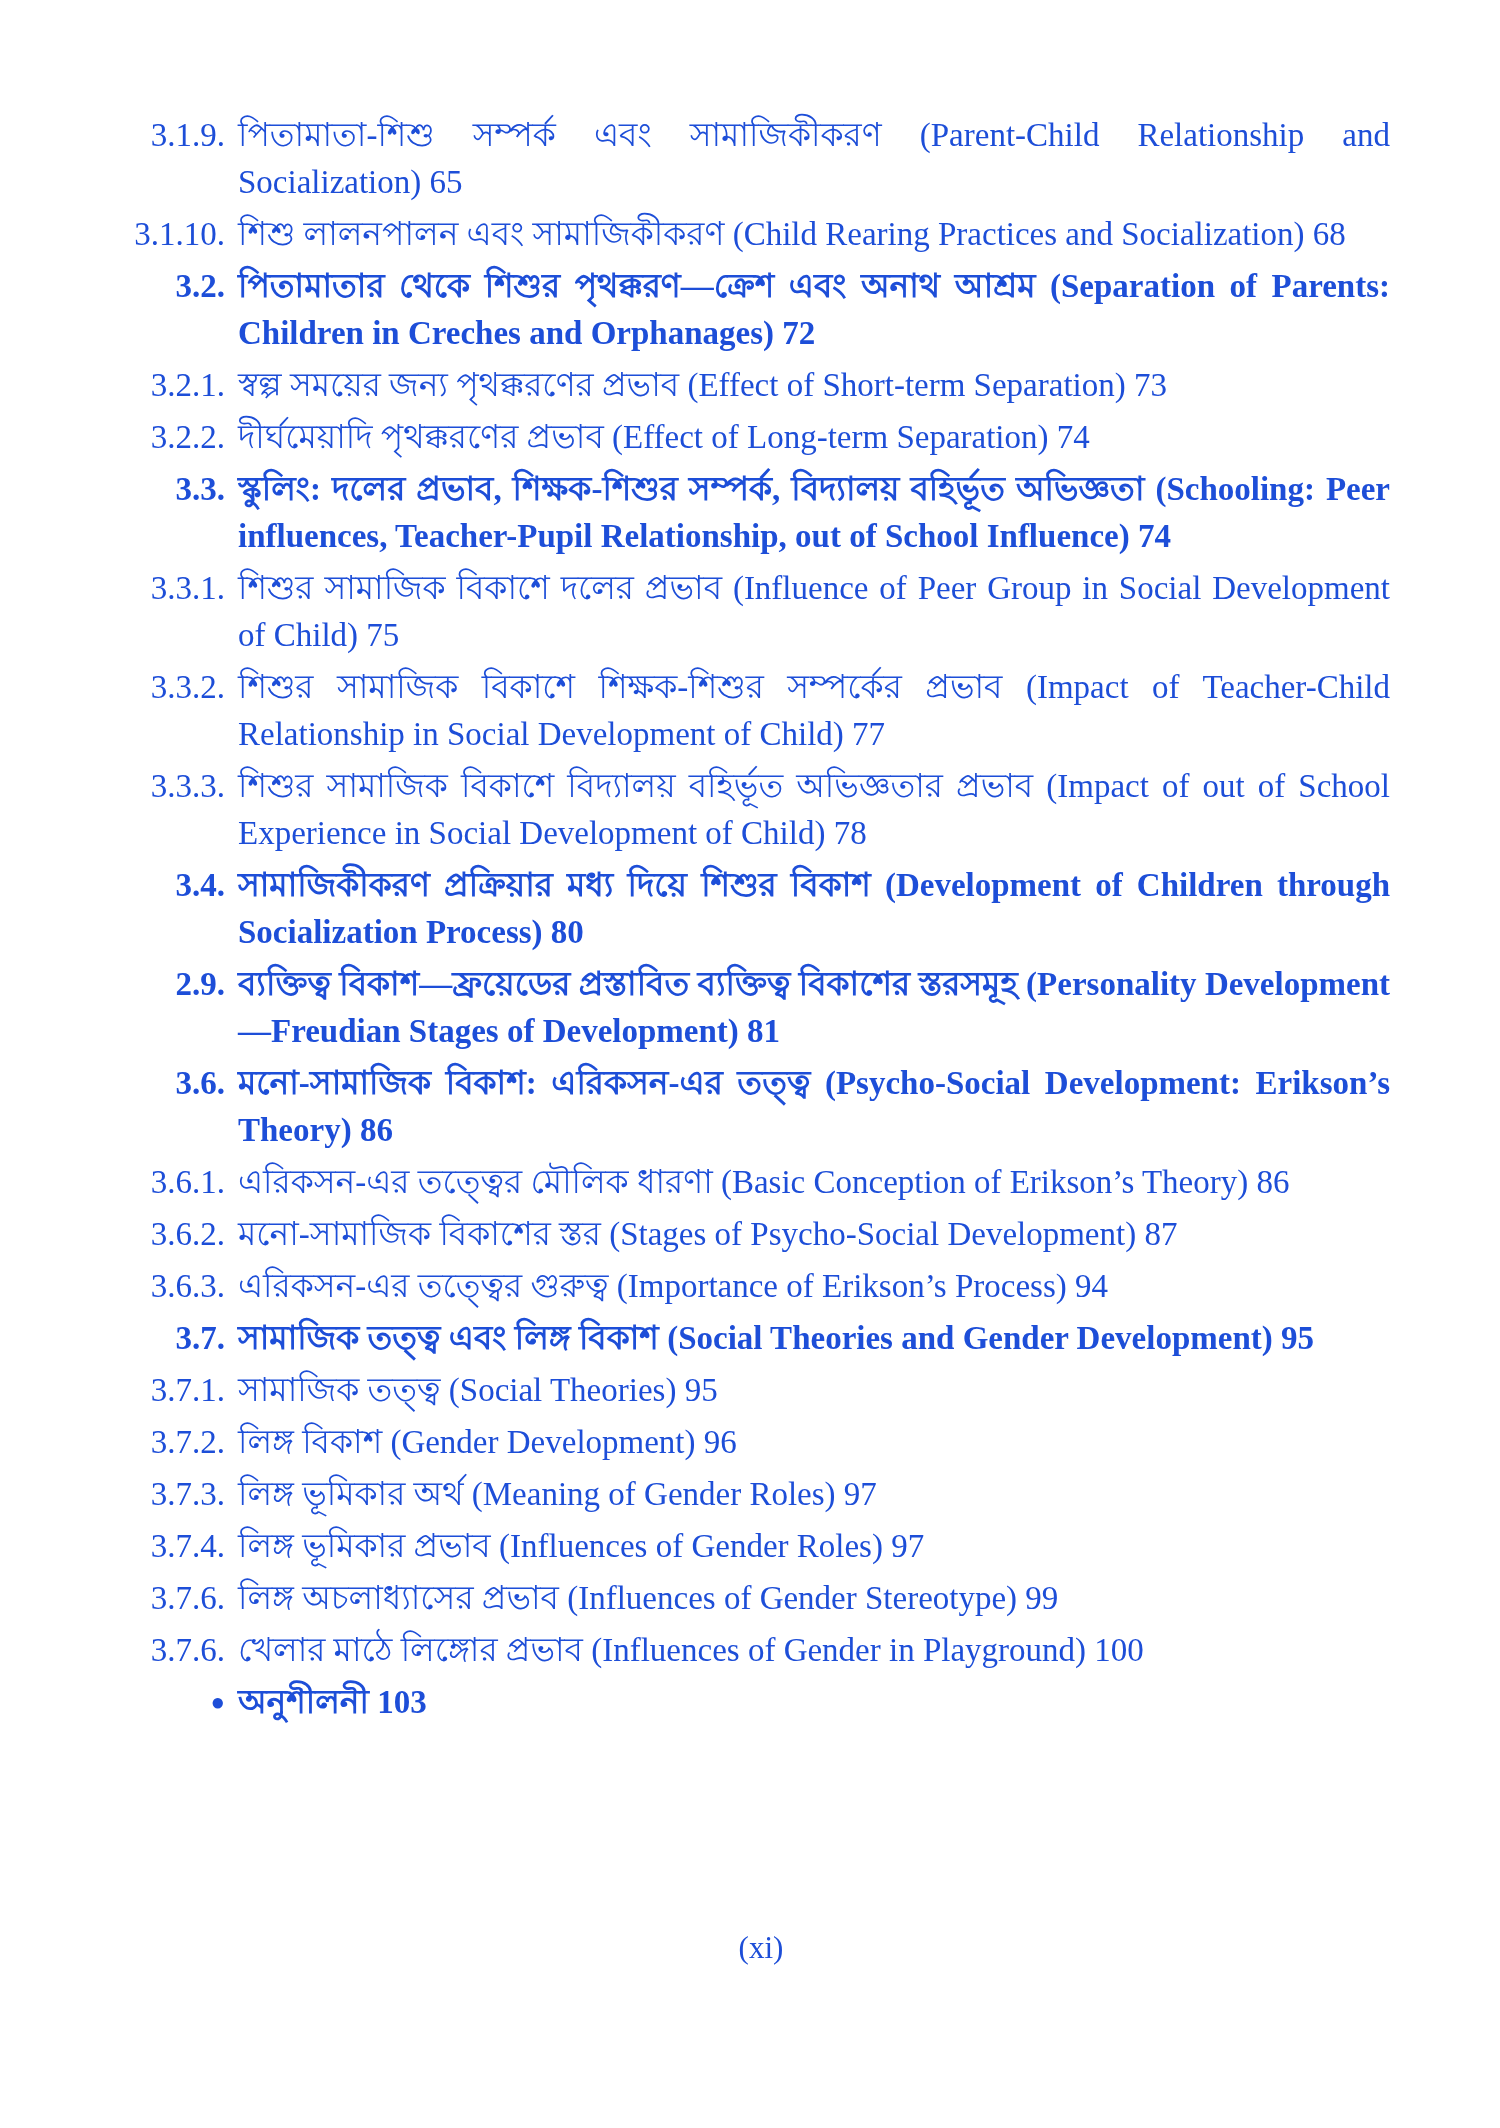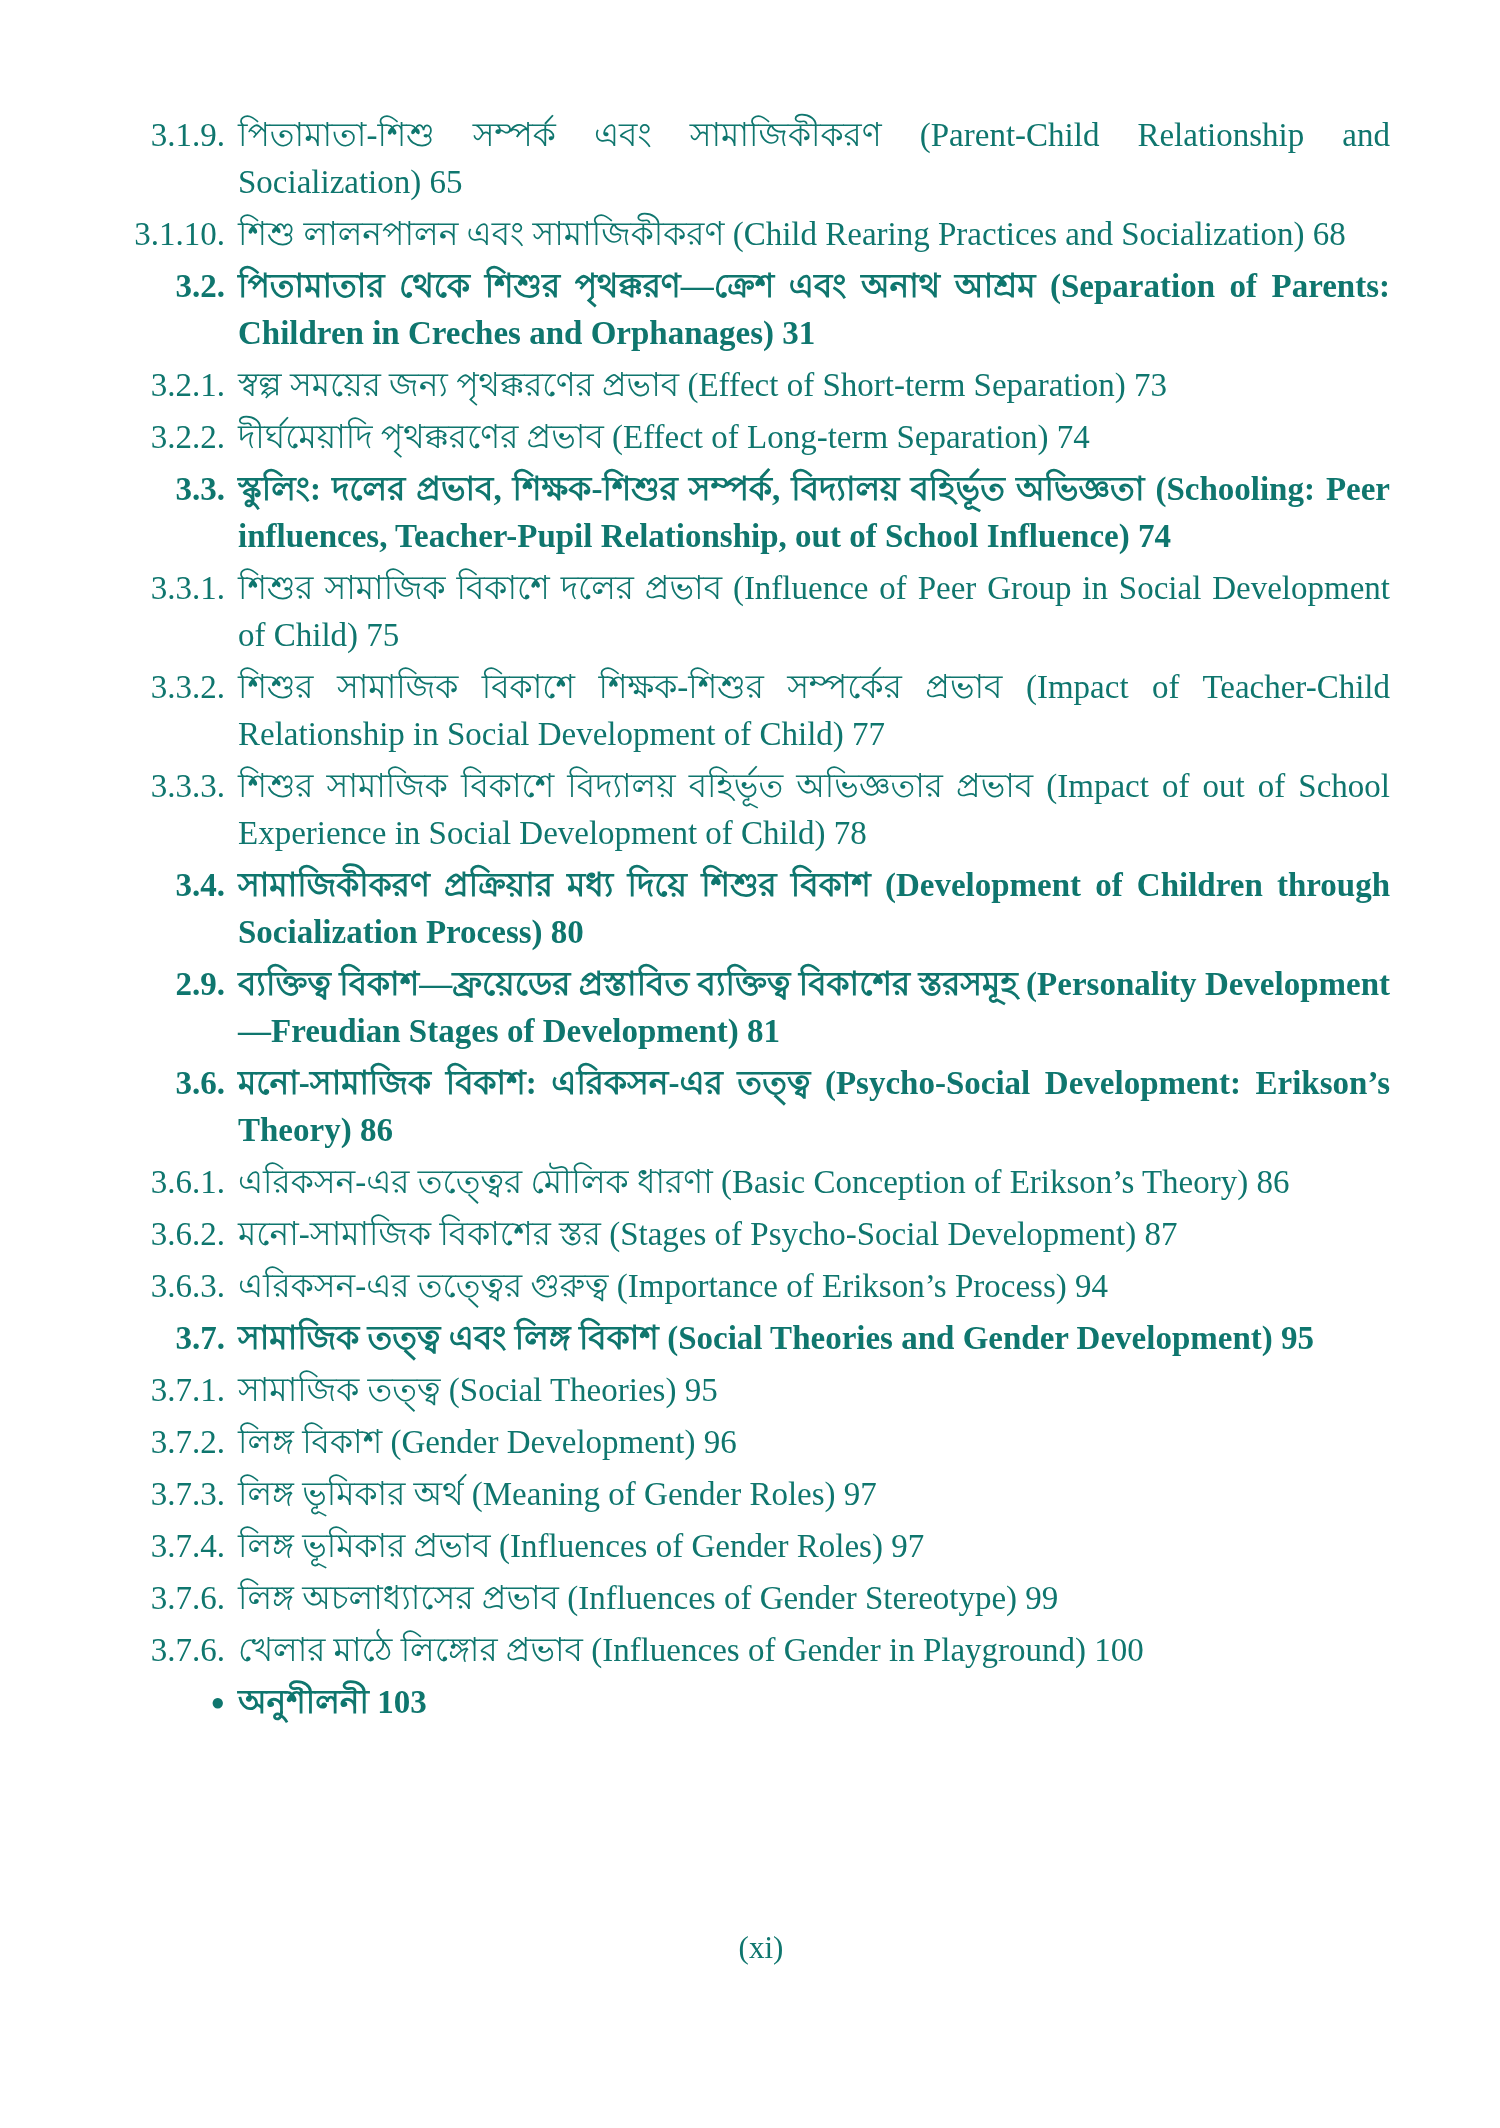--- a/index.html
+++ b/index.html
@@ -13,7 +13,7 @@
     height: 2128px;
     margin: 0 auto;
     background: #ffffff;
-    color: #0f766e;
+    color: #1d4ed8;
     font-family: "Liberation Serif", "DejaVu Serif", serif;
     overflow: hidden;
   }

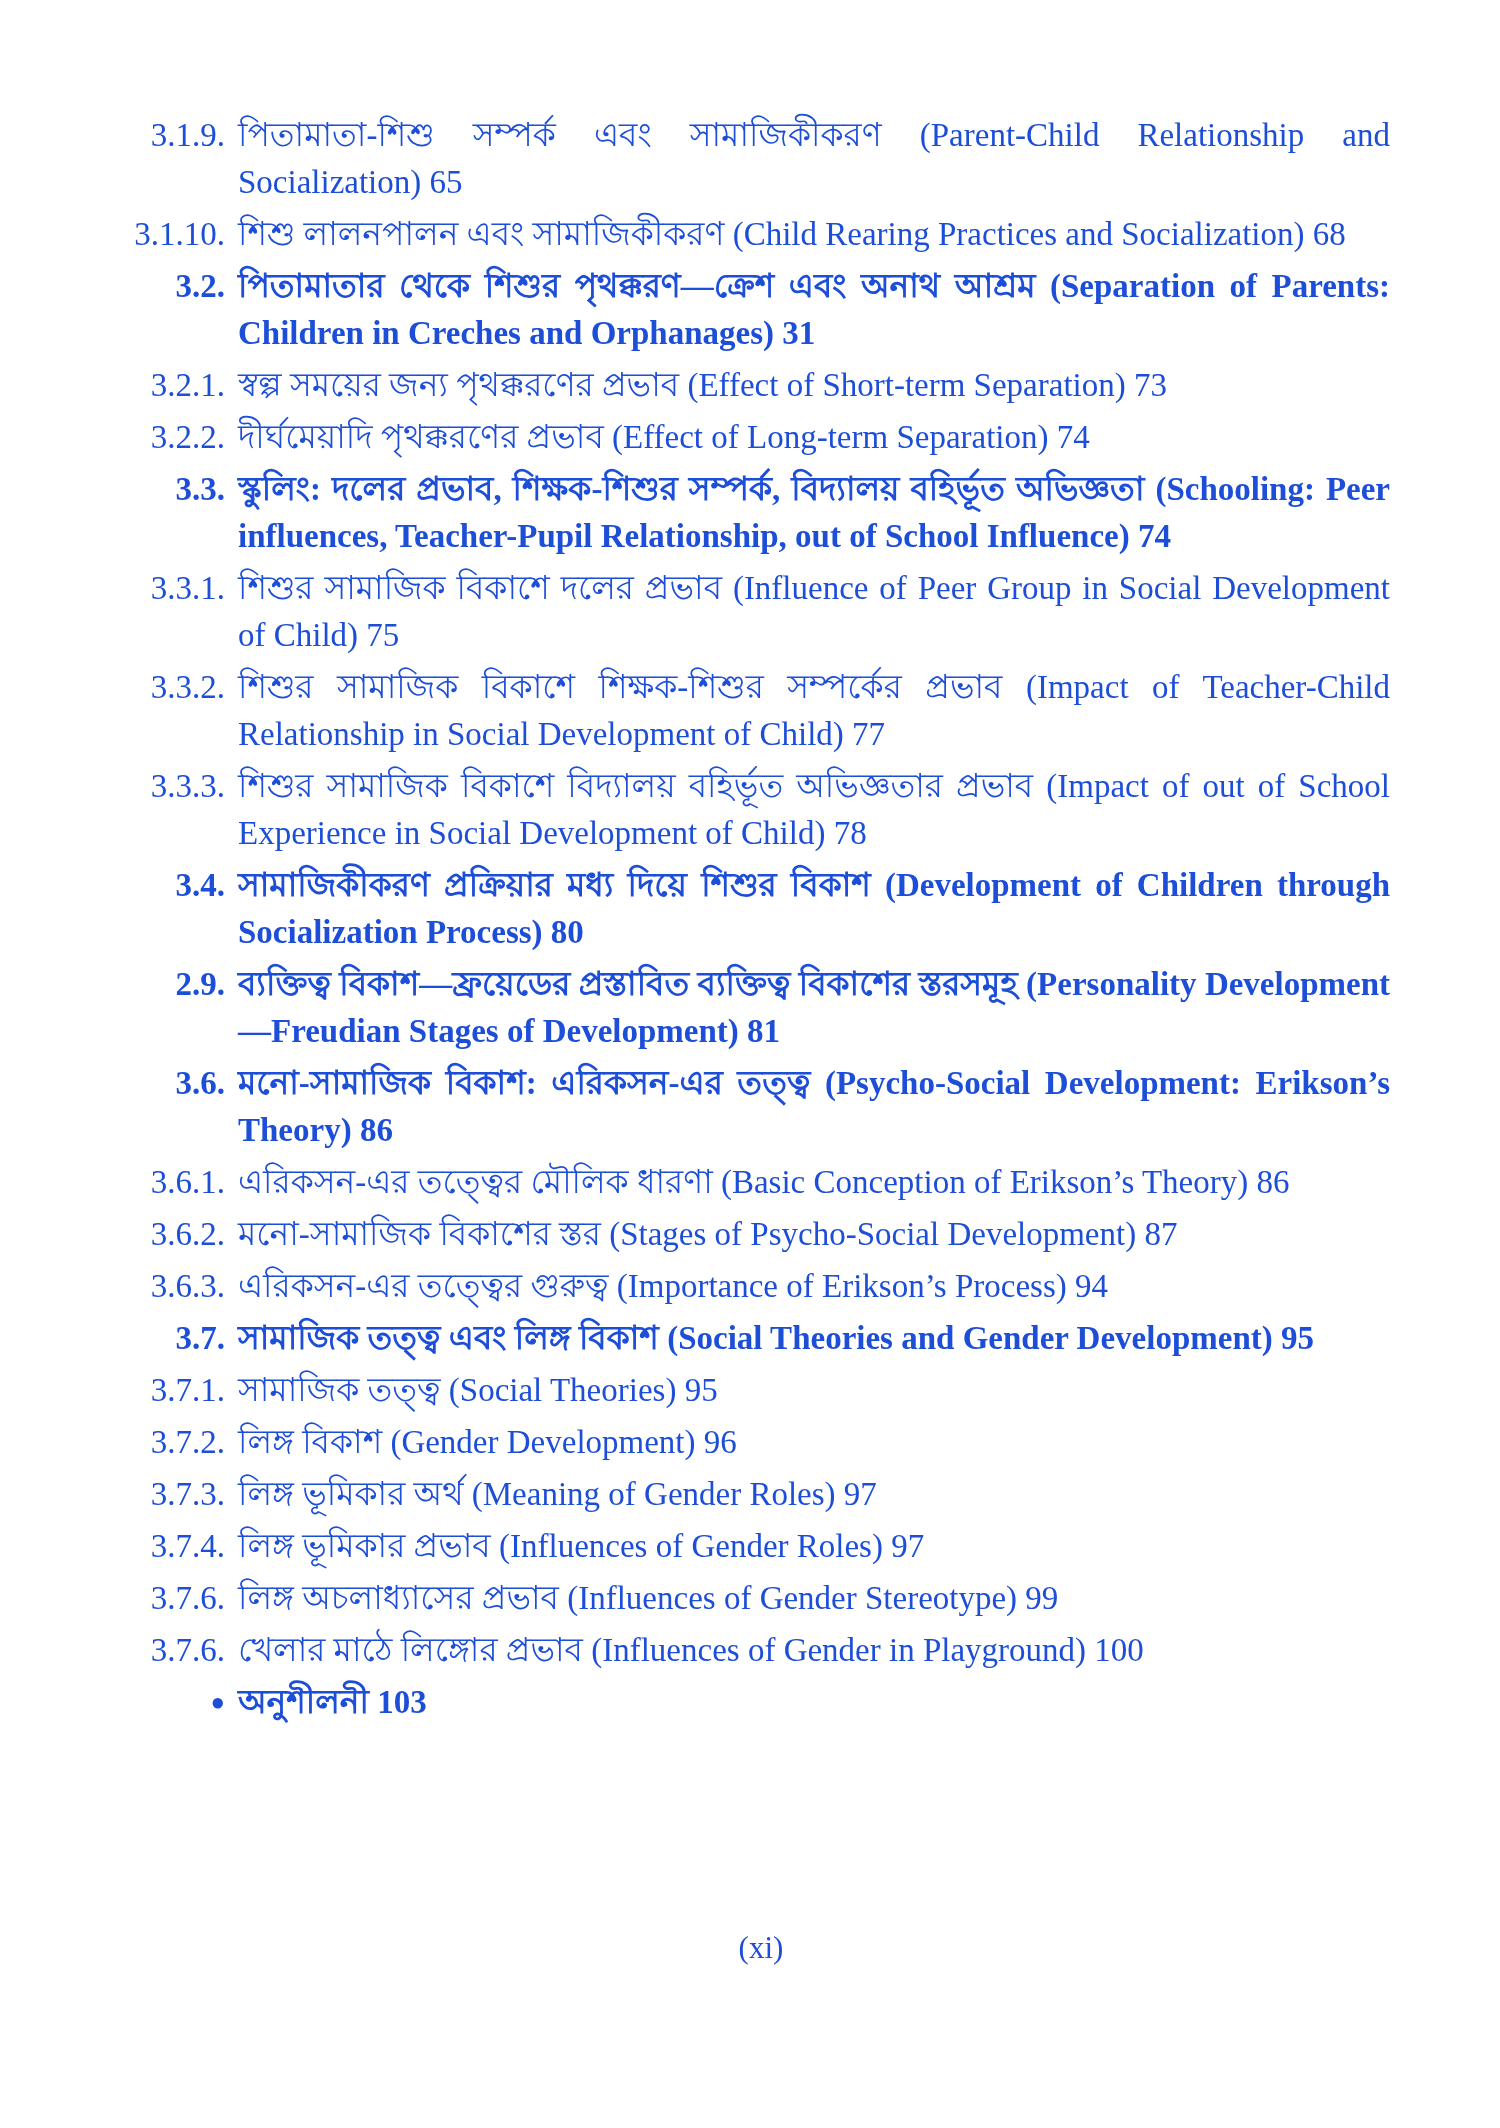--- a/index.html
+++ b/index.html
@@ -87,7 +87,7 @@
     <span class="txt">
       <span class="bn">পিতামাতার থেকে শিশুর পৃথক্করণ—ক্রেশ এবং অনাথ আশ্রম</span>
       <span class="en">(Separation of Parents: Children in Creches and Orphanages)</span>
-      <span class="pg">31</span>
+      <span class="pg">72</span>
     </span>
   </div>
 

